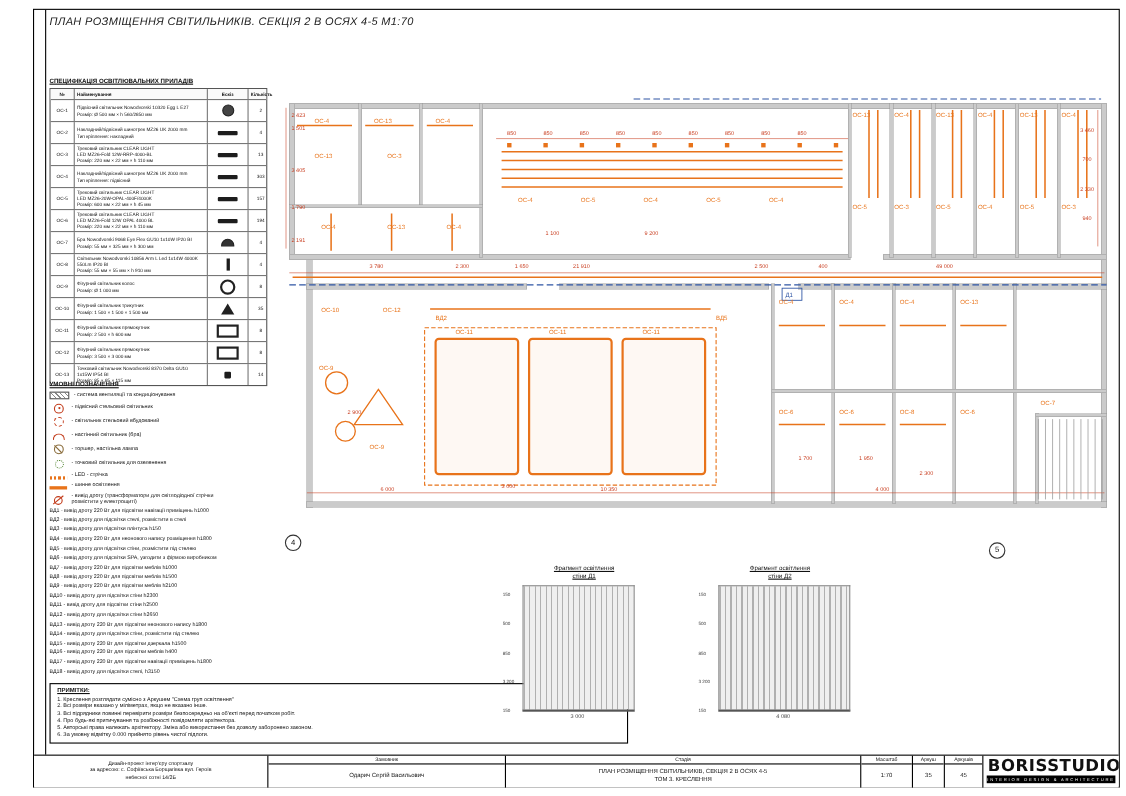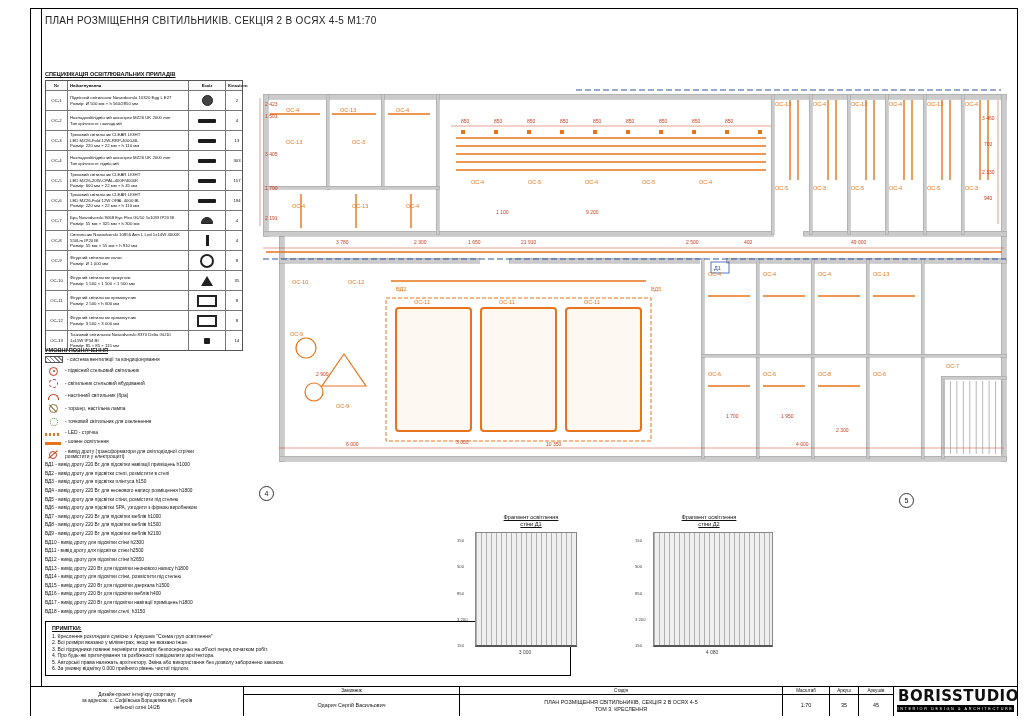--- a/index.html
+++ b/index.html
@@ -7,7 +7,7 @@
   .sheet{position:relative;width:1024px;height:724px;background:#fff;overflow:hidden;}
   .frame{position:absolute;left:30px;top:8px;width:986px;height:706px;border:1px solid #000;background:#fff;}
   .innerline{position:absolute;left:10px;top:0;height:100%;border-left:1px solid #000;}
-  .sheet-title{position:absolute;left:14px;top:6px;font-size:10px;letter-spacing:.3px;color:#222;}
+  .sheet-title{position:absolute;left:14px;top:6px;font-size:10px;letter-spacing:.3px;color:#222;font-style:italic;}
 
   
   .spec{position:absolute;left:14px;top:62px;width:198px;}

